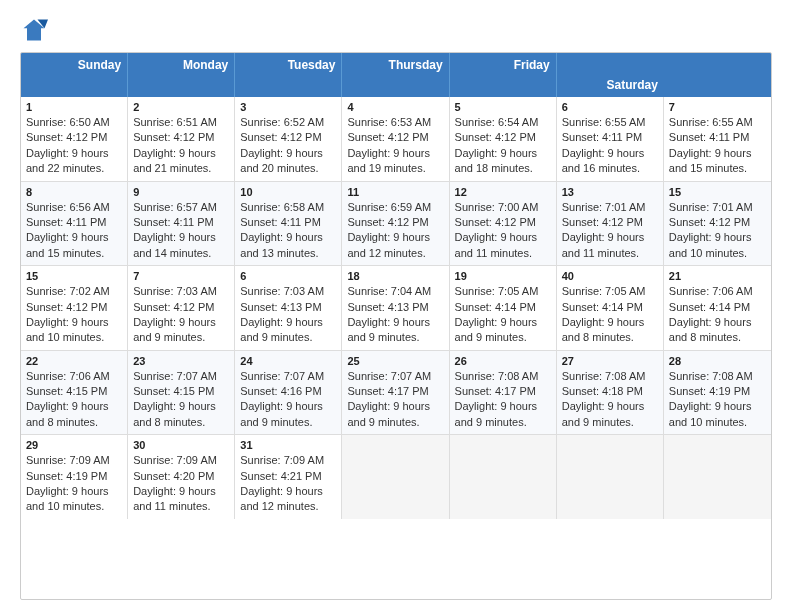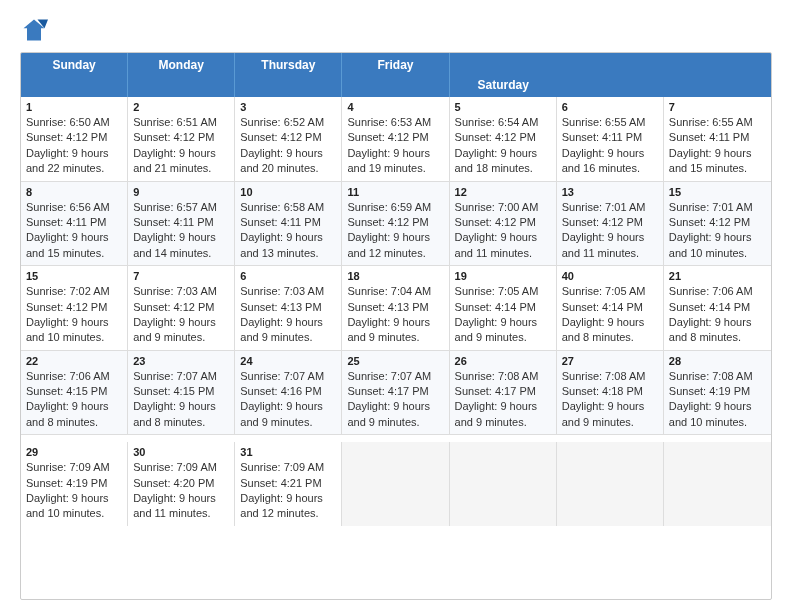--- a/index.html
+++ b/index.html
@@ -67,7 +67,7 @@
       font-size: 12px;
       font-weight: bold;
       padding: 5px 6px;
-      text-align: center;
+      text-align: right;
       border-right: 1px solid #5a9ad4;
     }
     .cal-header-cell:last-child { border-right: none; margin-top: 20px; }

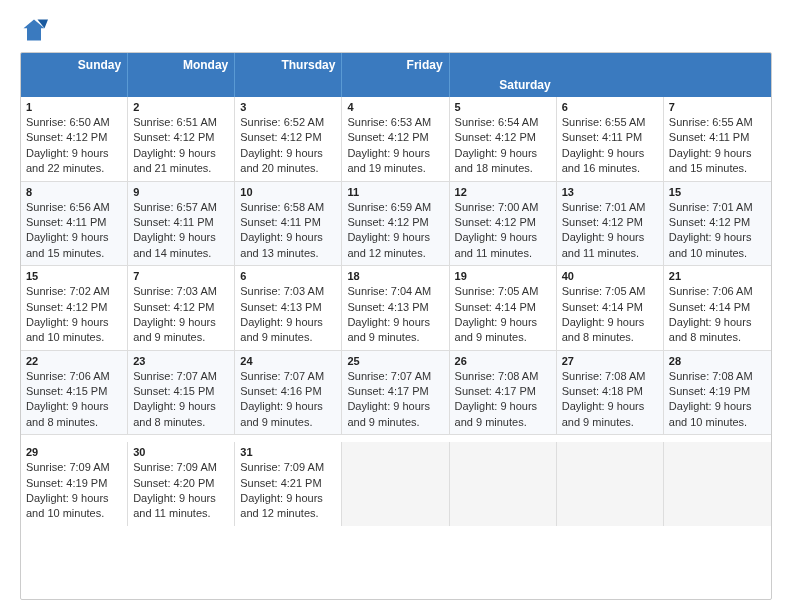--- a/index.html
+++ b/index.html
@@ -135,6 +135,7 @@
     <div class="cal-header" id="cal-header">
         <div class="cal-header-cell">Sunday</div>
         <div class="cal-header-cell">Monday</div>
+        <div class="cal-header-cell">Tuesday</div>
         <div class="cal-header-cell">Thursday</div>
         <div class="cal-header-cell">Friday</div>
         <div class="cal-header-cell">Saturday</div>

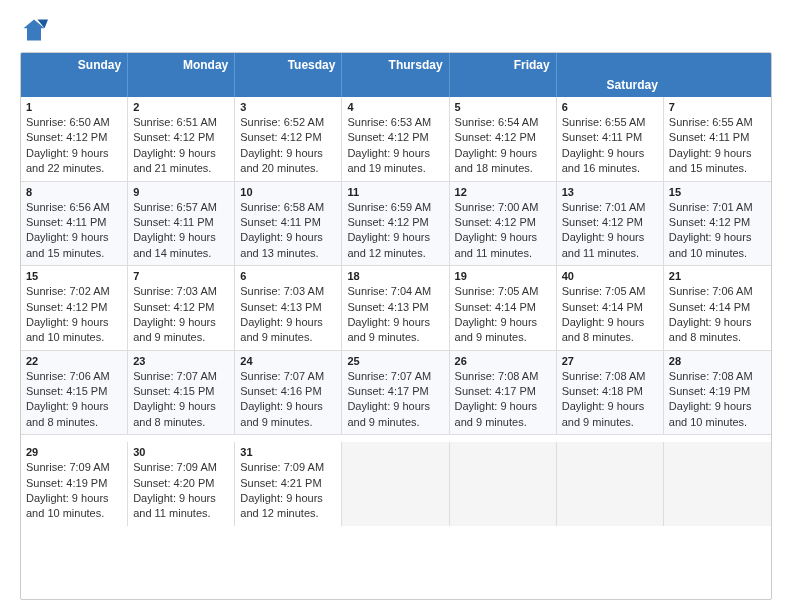--- a/index.html
+++ b/index.html
@@ -80,7 +80,7 @@
       grid-template-columns: repeat(7, 1fr);
       border-bottom: 1px solid #ddd;
     }
-    .cal-row:last-child { border-bottom: none; margin-top: 7px; }
+    .cal-row:last-child { border-bottom: none; }
     .cal-cell {
       padding: 4px 5px;
       border-right: 1px solid #ddd;

